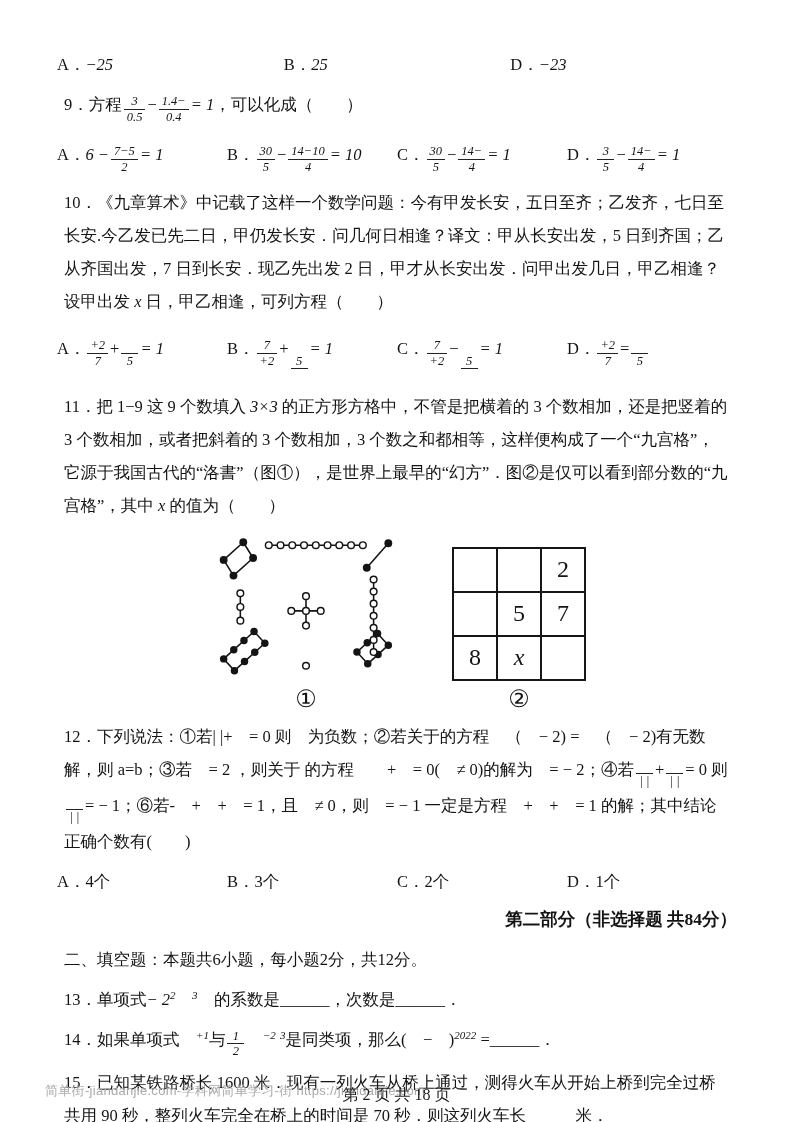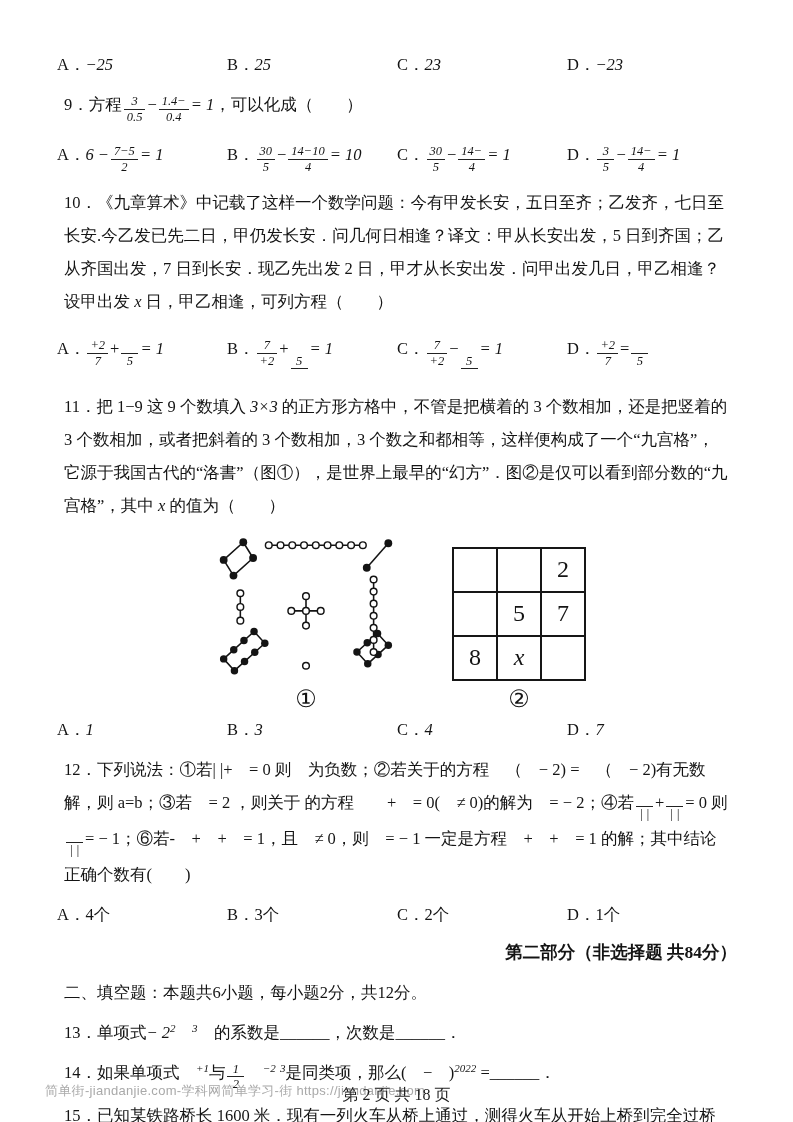--- a/index.html
+++ b/index.html
@@ -41,7 +41,6 @@
     <div class="opts">
       <span class="opt"><span>A．</span><span class="it">−25</span></span>
       <span class="opt"><span>B．</span><span class="it">25</span></span>
-      <span class="opt"><span>C．</span><span class="it">23</span></span>
       <span class="opt"><span>D．</span><span class="it">−23</span></span>
     </div>
 

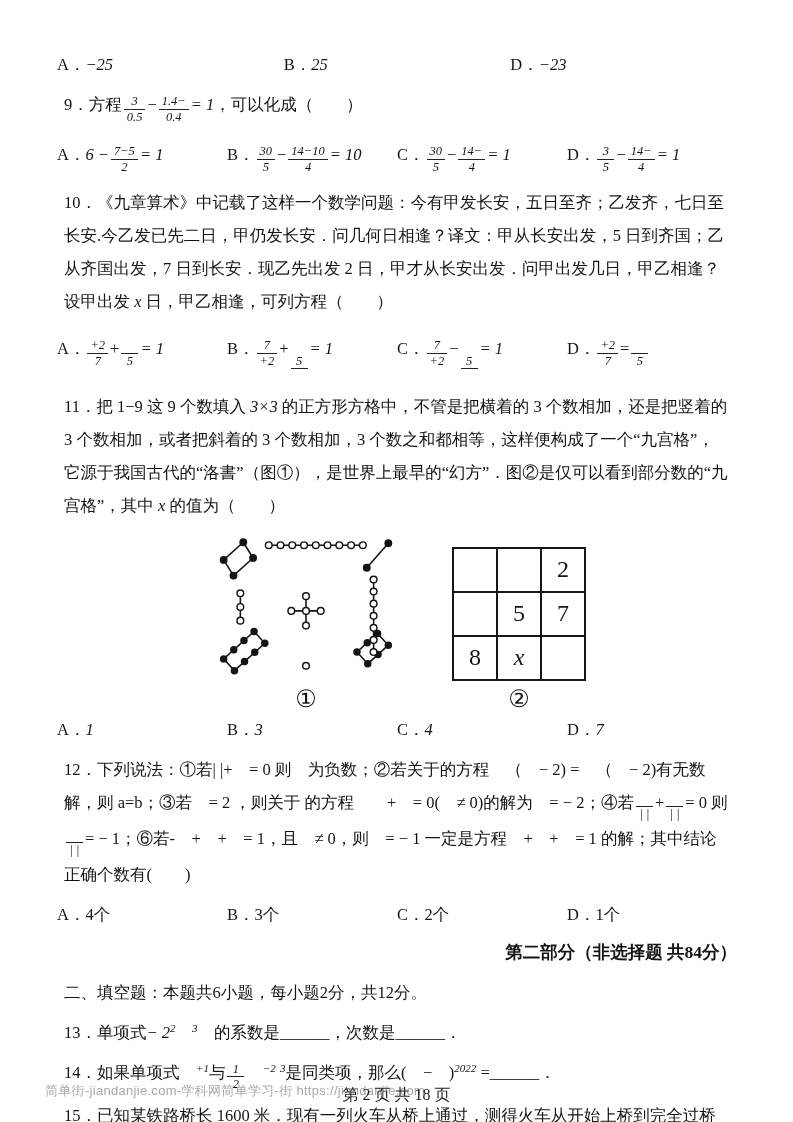--- a/index.html
+++ b/index.html
@@ -166,12 +166,6 @@
       </div>
     </div>
 
-    <div class="opts mt6">
-      <span class="opt"><span>A．</span><span class="it">1</span></span>
-      <span class="opt"><span>B．</span><span class="it">3</span></span>
-      <span class="opt"><span>C．</span><span class="it">4</span></span>
-      <span class="opt"><span>D．</span><span class="it">7</span></span>
-    </div>
 
     <p class="line mt4">
       <span>12．下列说法：①若| |+　= 0 则　为负数；②若关于的方程　（　− 2) =　（　− 2)有无数解，则 a=b；③若　= 2 ，则关于 的方程　　+　= 0(　≠ 0)的解为　= − 2；④若</span><span class="frac"><span class="fnum"></span><span class="fden">| |</span></span><span>+</span><span class="frac"><span class="fnum"></span><span class="fden">| |</span></span><span>= 0 则</span><span class="frac"><span class="fnum"></span><span class="fden">| |</span></span><span>= − 1；⑥若-　+　+　= 1，且　≠ 0，则　= − 1 一定是方程　+　+　= 1 的解；其中结论正确个数有(　　)</span>

